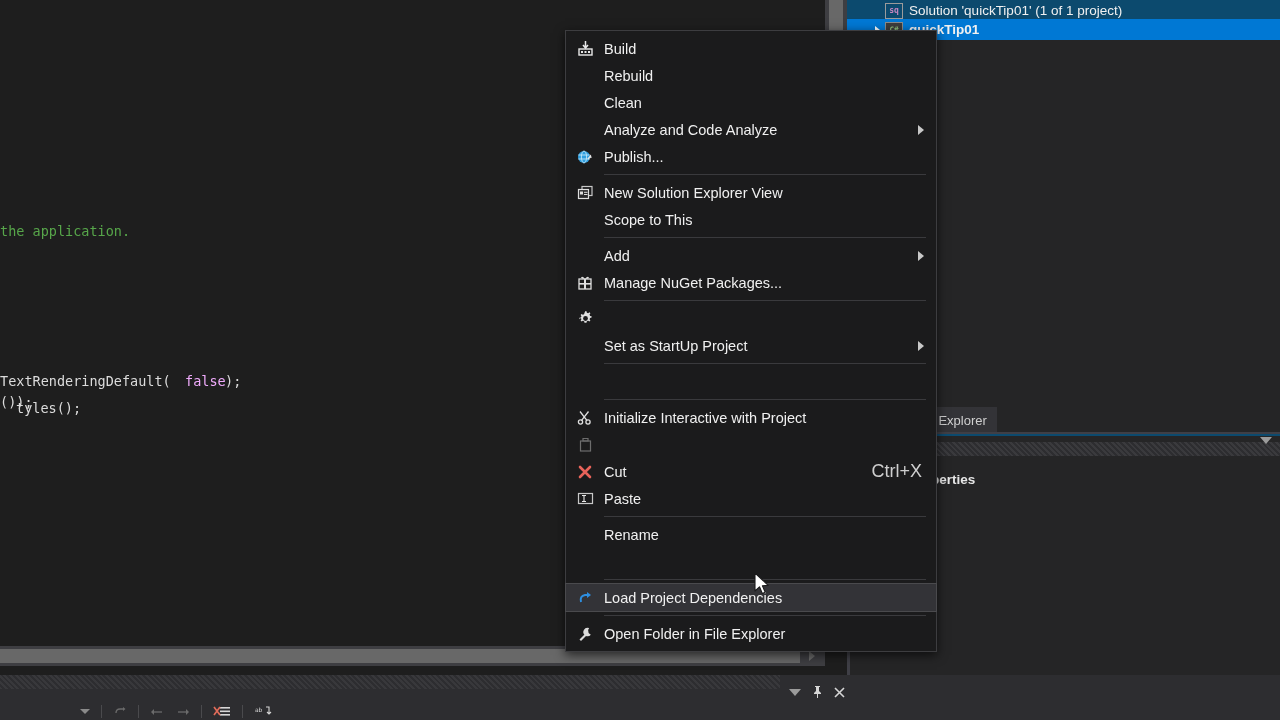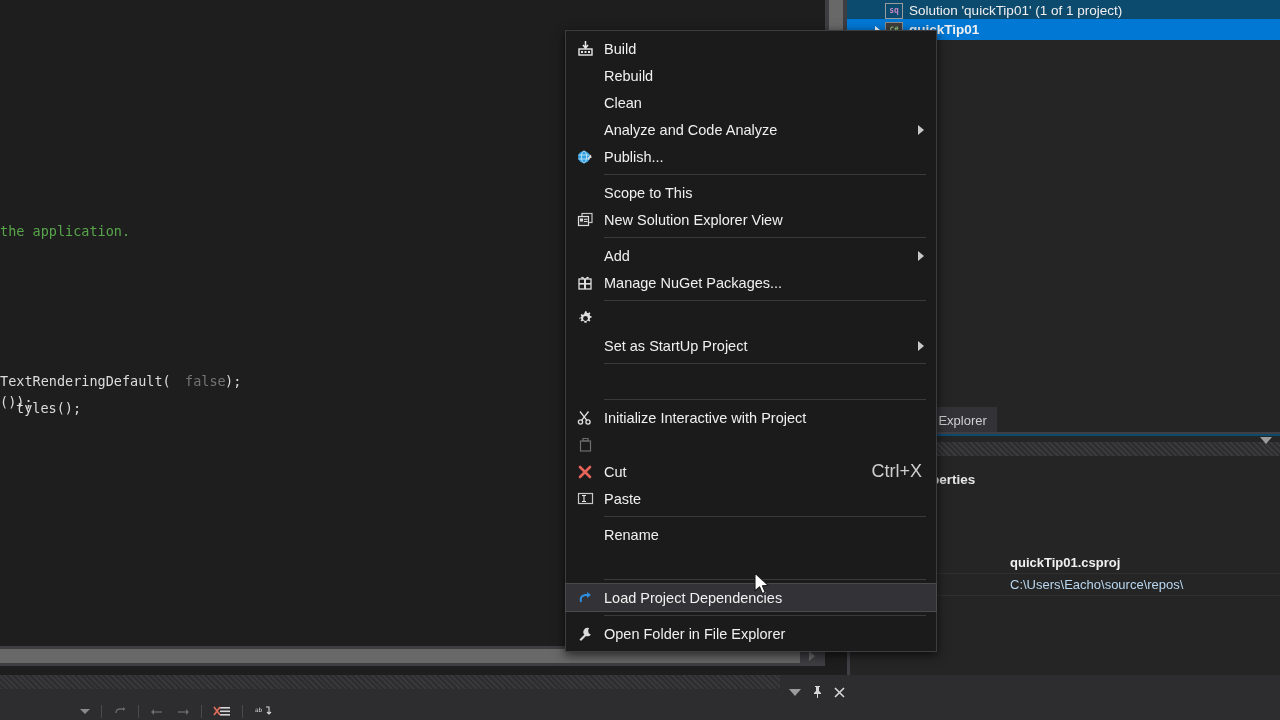--- a/index.html
+++ b/index.html
@@ -370,11 +370,6 @@
     <div class="ctx-sep"></div>
 
     <div class="ctx-item">
-      <span class="ctx-gutter"></span>
-      <span class="ctx-label">Scope to This</span>
-    </div>
-
-    <div class="ctx-item">
       <span class="ctx-gutter">
         <svg class="ico" width="17" height="16" viewBox="0 0 17 16">
           <rect x="5" y="1.5" width="10" height="9" fill="none" stroke="#c8c8c8" stroke-width="1.2"></rect>
@@ -387,6 +382,11 @@
       <span class="ctx-label">New Solution Explorer View</span>
     </div>
 
+    <div class="ctx-item">
+      <span class="ctx-gutter"></span>
+      <span class="ctx-label">Scope to This</span>
+    </div>
+
     <div class="ctx-sep"></div>
 
     <div class="ctx-item">

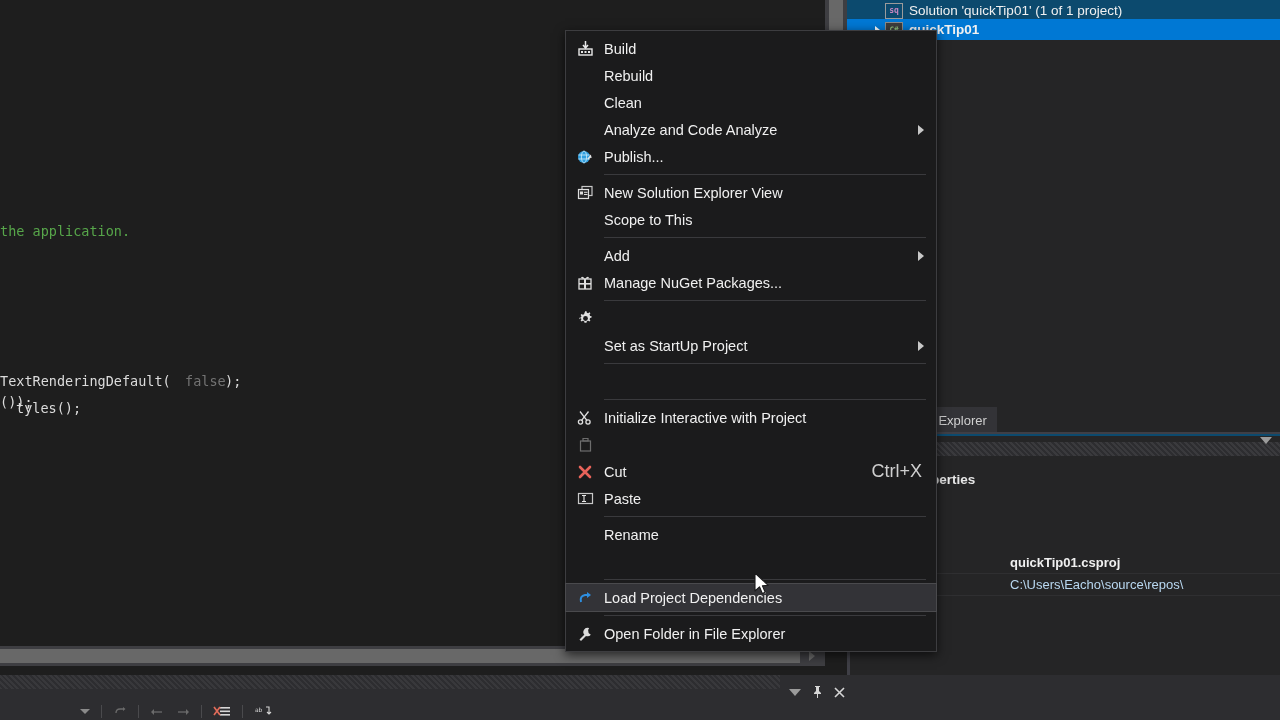--- a/index.html
+++ b/index.html
@@ -22,7 +22,7 @@
   .code-line{position:absolute;white-space:pre;line-height:21px;}
   .c-comment{color:#57a64a;}
   .c-plain{color:#dcdcdc;}
-  .c-kw{color:#737373;}
+  .c-kw{color:#f0abfc;}
 
   
   .ed-vscroll{

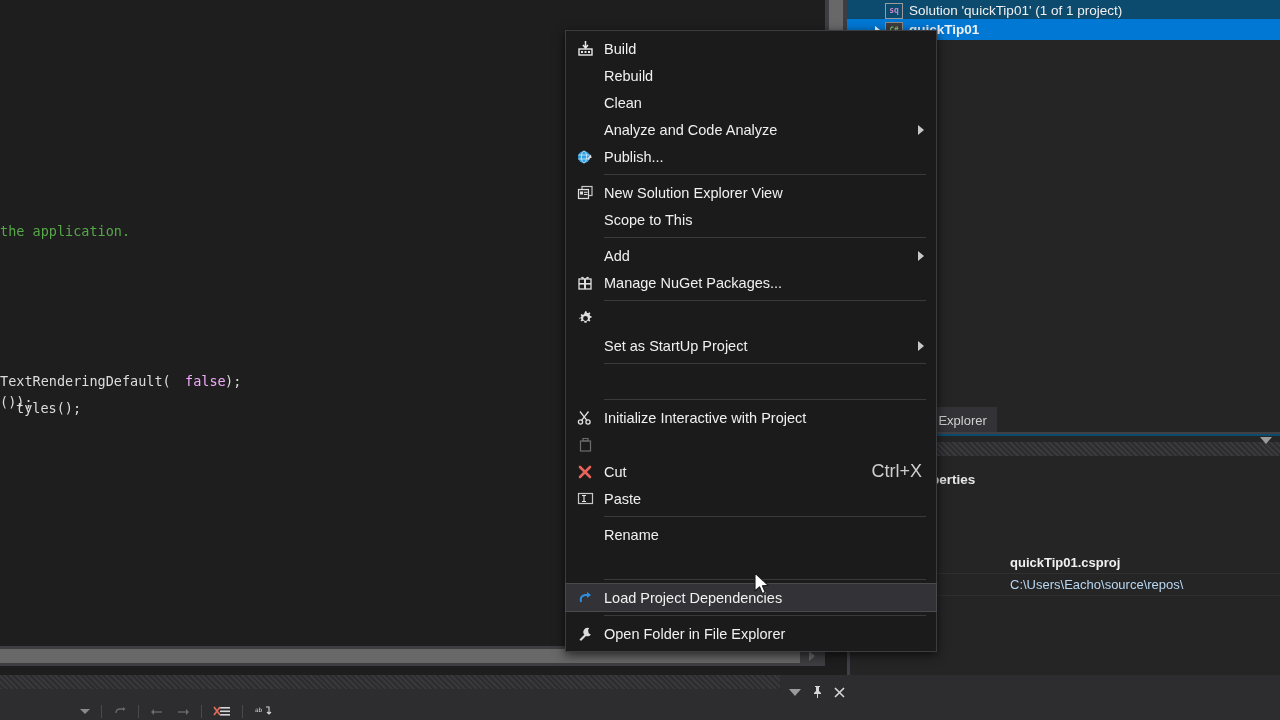--- a/index.html
+++ b/index.html
@@ -248,16 +248,6 @@
         </span>
       </div>
       <div class="props-leftborder"></div>
-      <div class="props-grid">
-        <div class="prop-row">
-          <span class="prop-name">le</span>
-          <span class="prop-val bold">quickTip01.csproj</span>
-        </div>
-        <div class="prop-row">
-          <span class="prop-name">older</span>
-          <span class="prop-val">C:\Users\Eacho\source\repos\</span>
-        </div>
-      </div>
     </div>
   </div>
 

